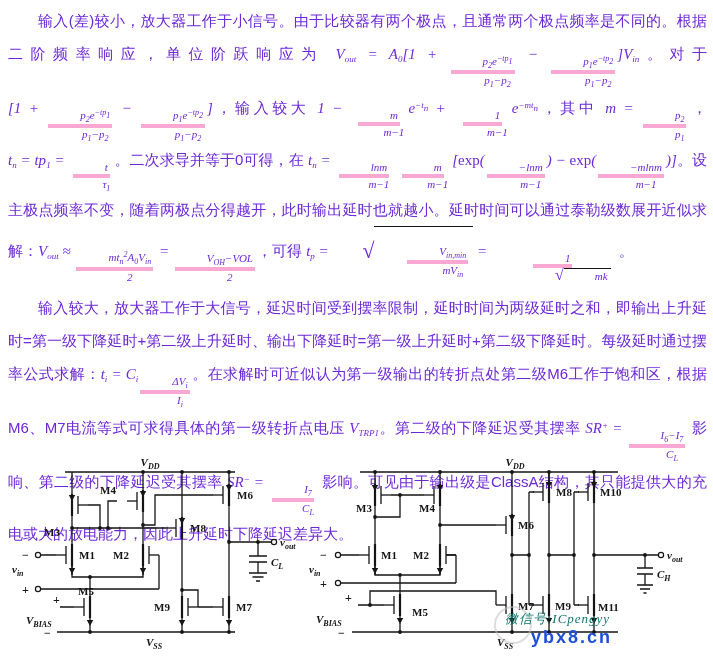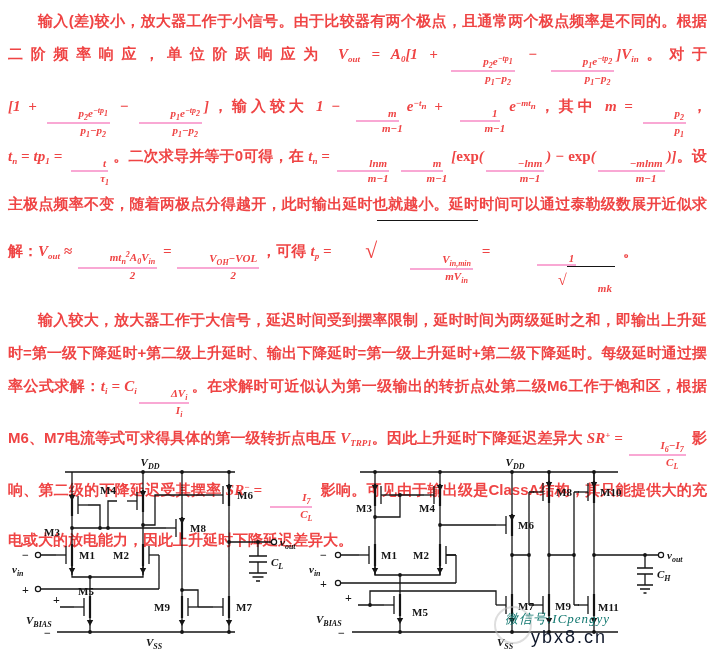--- a/index.html
+++ b/index.html
@@ -6,7 +6,7 @@
   body{width:713px;height:670px;position:relative;overflow:hidden;color:#151515;}
   .textcol{position:absolute;left:8px;top:4px;width:699px;}
   .para{font-family:"Liberation Sans",sans-serif;font-size:15px;line-height:33px;
-        text-align:justify;text-indent:2em;margin:0 0 8px 0;color:#ef4444;font-weight:bold;}
+        text-align:justify;text-indent:2em;margin:0 0 8px 0;color:#6d28d9;}
   .ct{font-family:"Liberation Sans",sans-serif;}
   .mwrap{font-family:"Liberation Serif",serif;white-space:nowrap;}
   .mv{font-style:italic;}

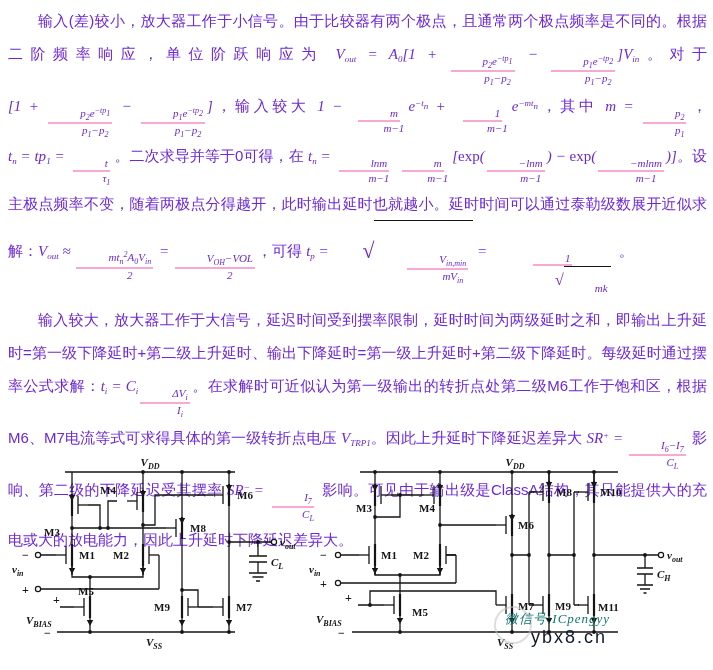--- a/index.html
+++ b/index.html
@@ -16,7 +16,7 @@
   .msub .mv,.msup .mv{letter-spacing:0;}
   .mfrac{display:inline-flex;flex-direction:column;align-items:center;vertical-align:-0.55em;
          font-size:11px;line-height:1.15;margin:0 2px;text-align:center;}
-  .mfrac .fn{border-bottom:2px solid #f9a8d4;padding:0 2px;white-space:nowrap;}
+  .mfrac .fn{border-bottom:4px solid #f9a8d4;padding:0 2px;white-space:nowrap;}
   .mfrac .fd{padding:0 2px;white-space:nowrap;}
   .mfrac .msub,.mfrac .msup{font-size:8px;}
   .msqrt{display:inline-flex;align-items:center;vertical-align:middle;}

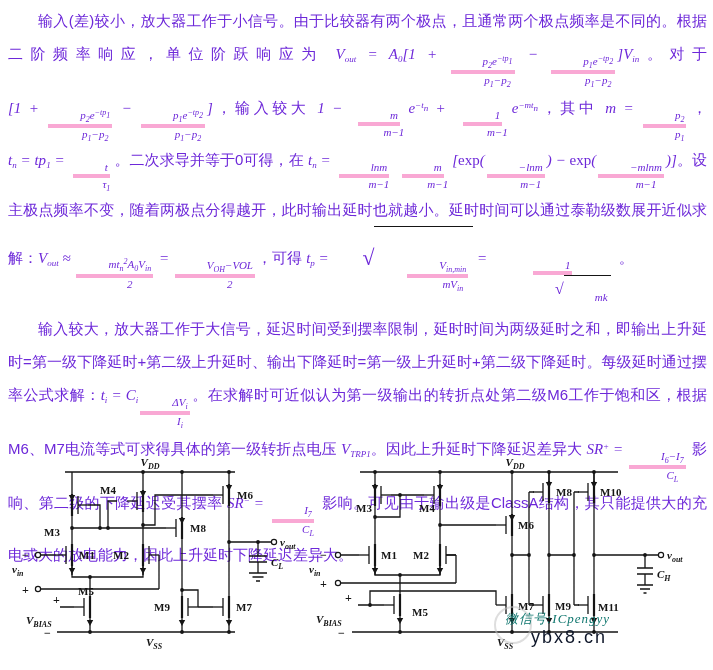--- a/index.html
+++ b/index.html
@@ -21,7 +21,7 @@
   .mfrac .msub,.mfrac .msup{font-size:8px;}
   .msqrt{display:inline-flex;align-items:center;vertical-align:middle;}
   .msqrt .rad{font-style:normal;font-size:1.45em;line-height:0.8;}
-  .msqrt .rbody{border-top:1px solid #151515;padding:15px 3px 0 1px;}
+  .msqrt .rbody{border-top:1px solid #151515;padding:1px 3px 0 1px;}
   .figs{position:absolute;left:0;top:455px;width:645px;height:215px;}
   svg{display:block;}
   svg text{font-family:"Liberation Serif",serif;fill:#151515;}

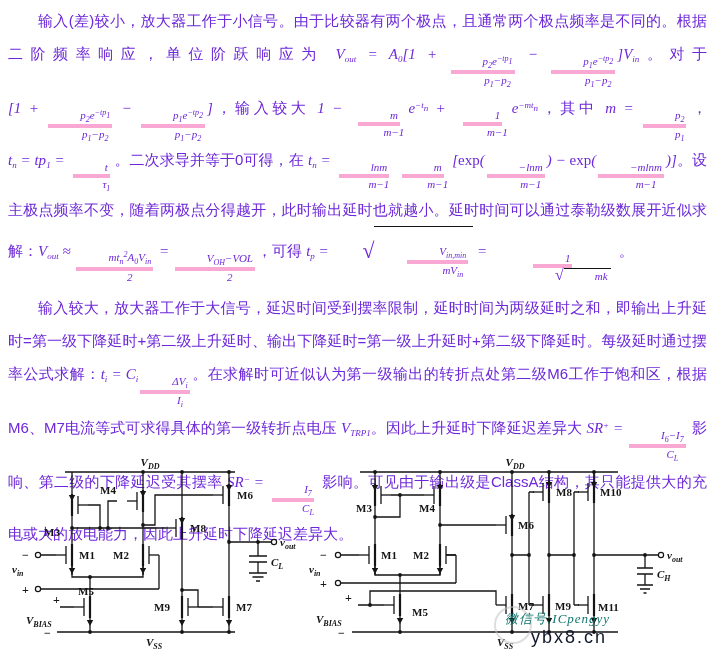--- a/index.html
+++ b/index.html
@@ -97,7 +97,7 @@
   <div class="para"><span class="ct">输入较大，放大器工作于大信号，延迟时间受到摆率限制，延时时间为两级延时之和，即输出上升延时=第一级下降延时+第二级上升延时、输出下降延时=第一级上升延时+第二级下降延时。每级延时通过摆率公式求解：</span><span class="mwrap"><span class="mv">t</span><span class="msub"><span class="mv">i</span></span><span class="mv"> = </span><span class="mv">C</span><span class="msub"><span class="mv">i</span></span><span class="mfrac">
           <span class="fn"><span class="mv">Δ</span><span class="mv">V</span><span class="msub"><span class="mv">i</span></span></span>
           <span class="fd"><span class="mv">I</span><span class="msub"><span class="mv">i</span></span></span>
-        </span></span><span class="ct">。在求解时可近似认为第一级输出的转折点处第二级M6工作于饱和区，根据M6、M7电流等式可求得具体的第一级转折点电压 </span><span class="mwrap"><span class="mv">V</span><span class="msub"><span class="mv">TRP1</span></span></span><span class="ct">。因此上升延时下降延迟差异大 </span><span class="mwrap"><span class="mv">SR</span><span class="msup"><span class="mv">+</span></span><span class="mv"> = </span><span class="mfrac">
+        </span></span><span class="ct">。在求解时可近似认为第一级输出的转折点处第二级M6工作于饱和区，根据M6、M7电流等式可求得具体的第一级转折点电压 </span><span class="mwrap"><span class="mv">V</span><span class="msub"><span class="mv">TRP1</span></span></span><span class="ct">。第二级的下降延迟受其摆率 </span><span class="mwrap"><span class="mv">SR</span><span class="msup"><span class="mv">+</span></span><span class="mv"> = </span><span class="mfrac">
           <span class="fn"><span class="mv">I</span><span class="msub"><span class="mv">6</span></span><span class="mv">−</span><span class="mv">I</span><span class="msub"><span class="mv">7</span></span></span>
           <span class="fd"><span class="mv">C</span><span class="msub"><span class="mv">L</span></span></span>
         </span></span><span class="ct"> 影响、第二级的下降延迟受其摆率 </span><span class="mwrap"><span class="mv">SR</span><span class="msup"><span class="mv">−</span></span><span class="mv"> = </span><span class="mfrac">

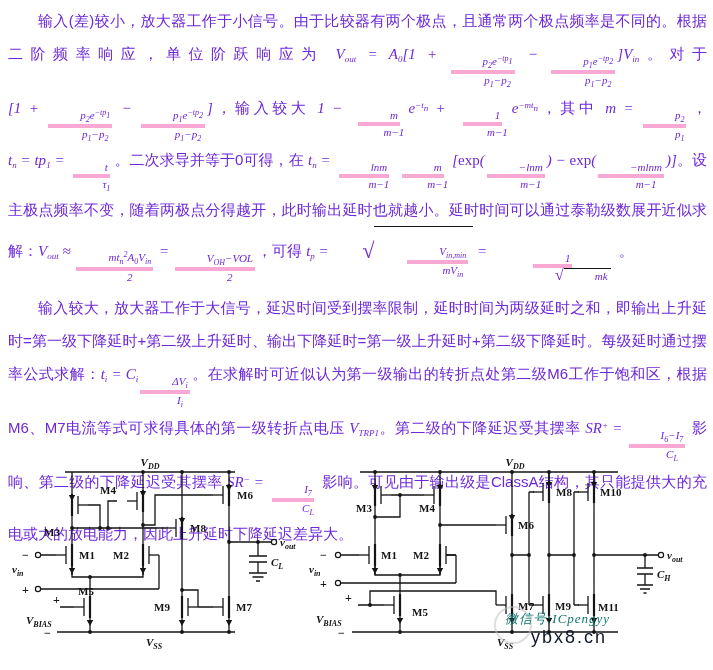--- a/index.html
+++ b/index.html
@@ -33,7 +33,7 @@
   .wm-we{position:absolute;left:505px;top:610px;font-family:"Liberation Serif",serif;
          font-style:italic;font-size:13px;color:#0f766e;letter-spacing:1px;white-space:nowrap;text-align:right;}
   .wm-site{position:absolute;left:531px;top:627px;font-family:"Liberation Sans",sans-serif;
-           font-weight:normal;font-size:18px;color:#0f172a;letter-spacing:2px;white-space:nowrap;}
+           font-weight:bold;font-size:18px;color:#1d4ed8;letter-spacing:2px;white-space:nowrap;}
 </style>
 </head>
 <body>

